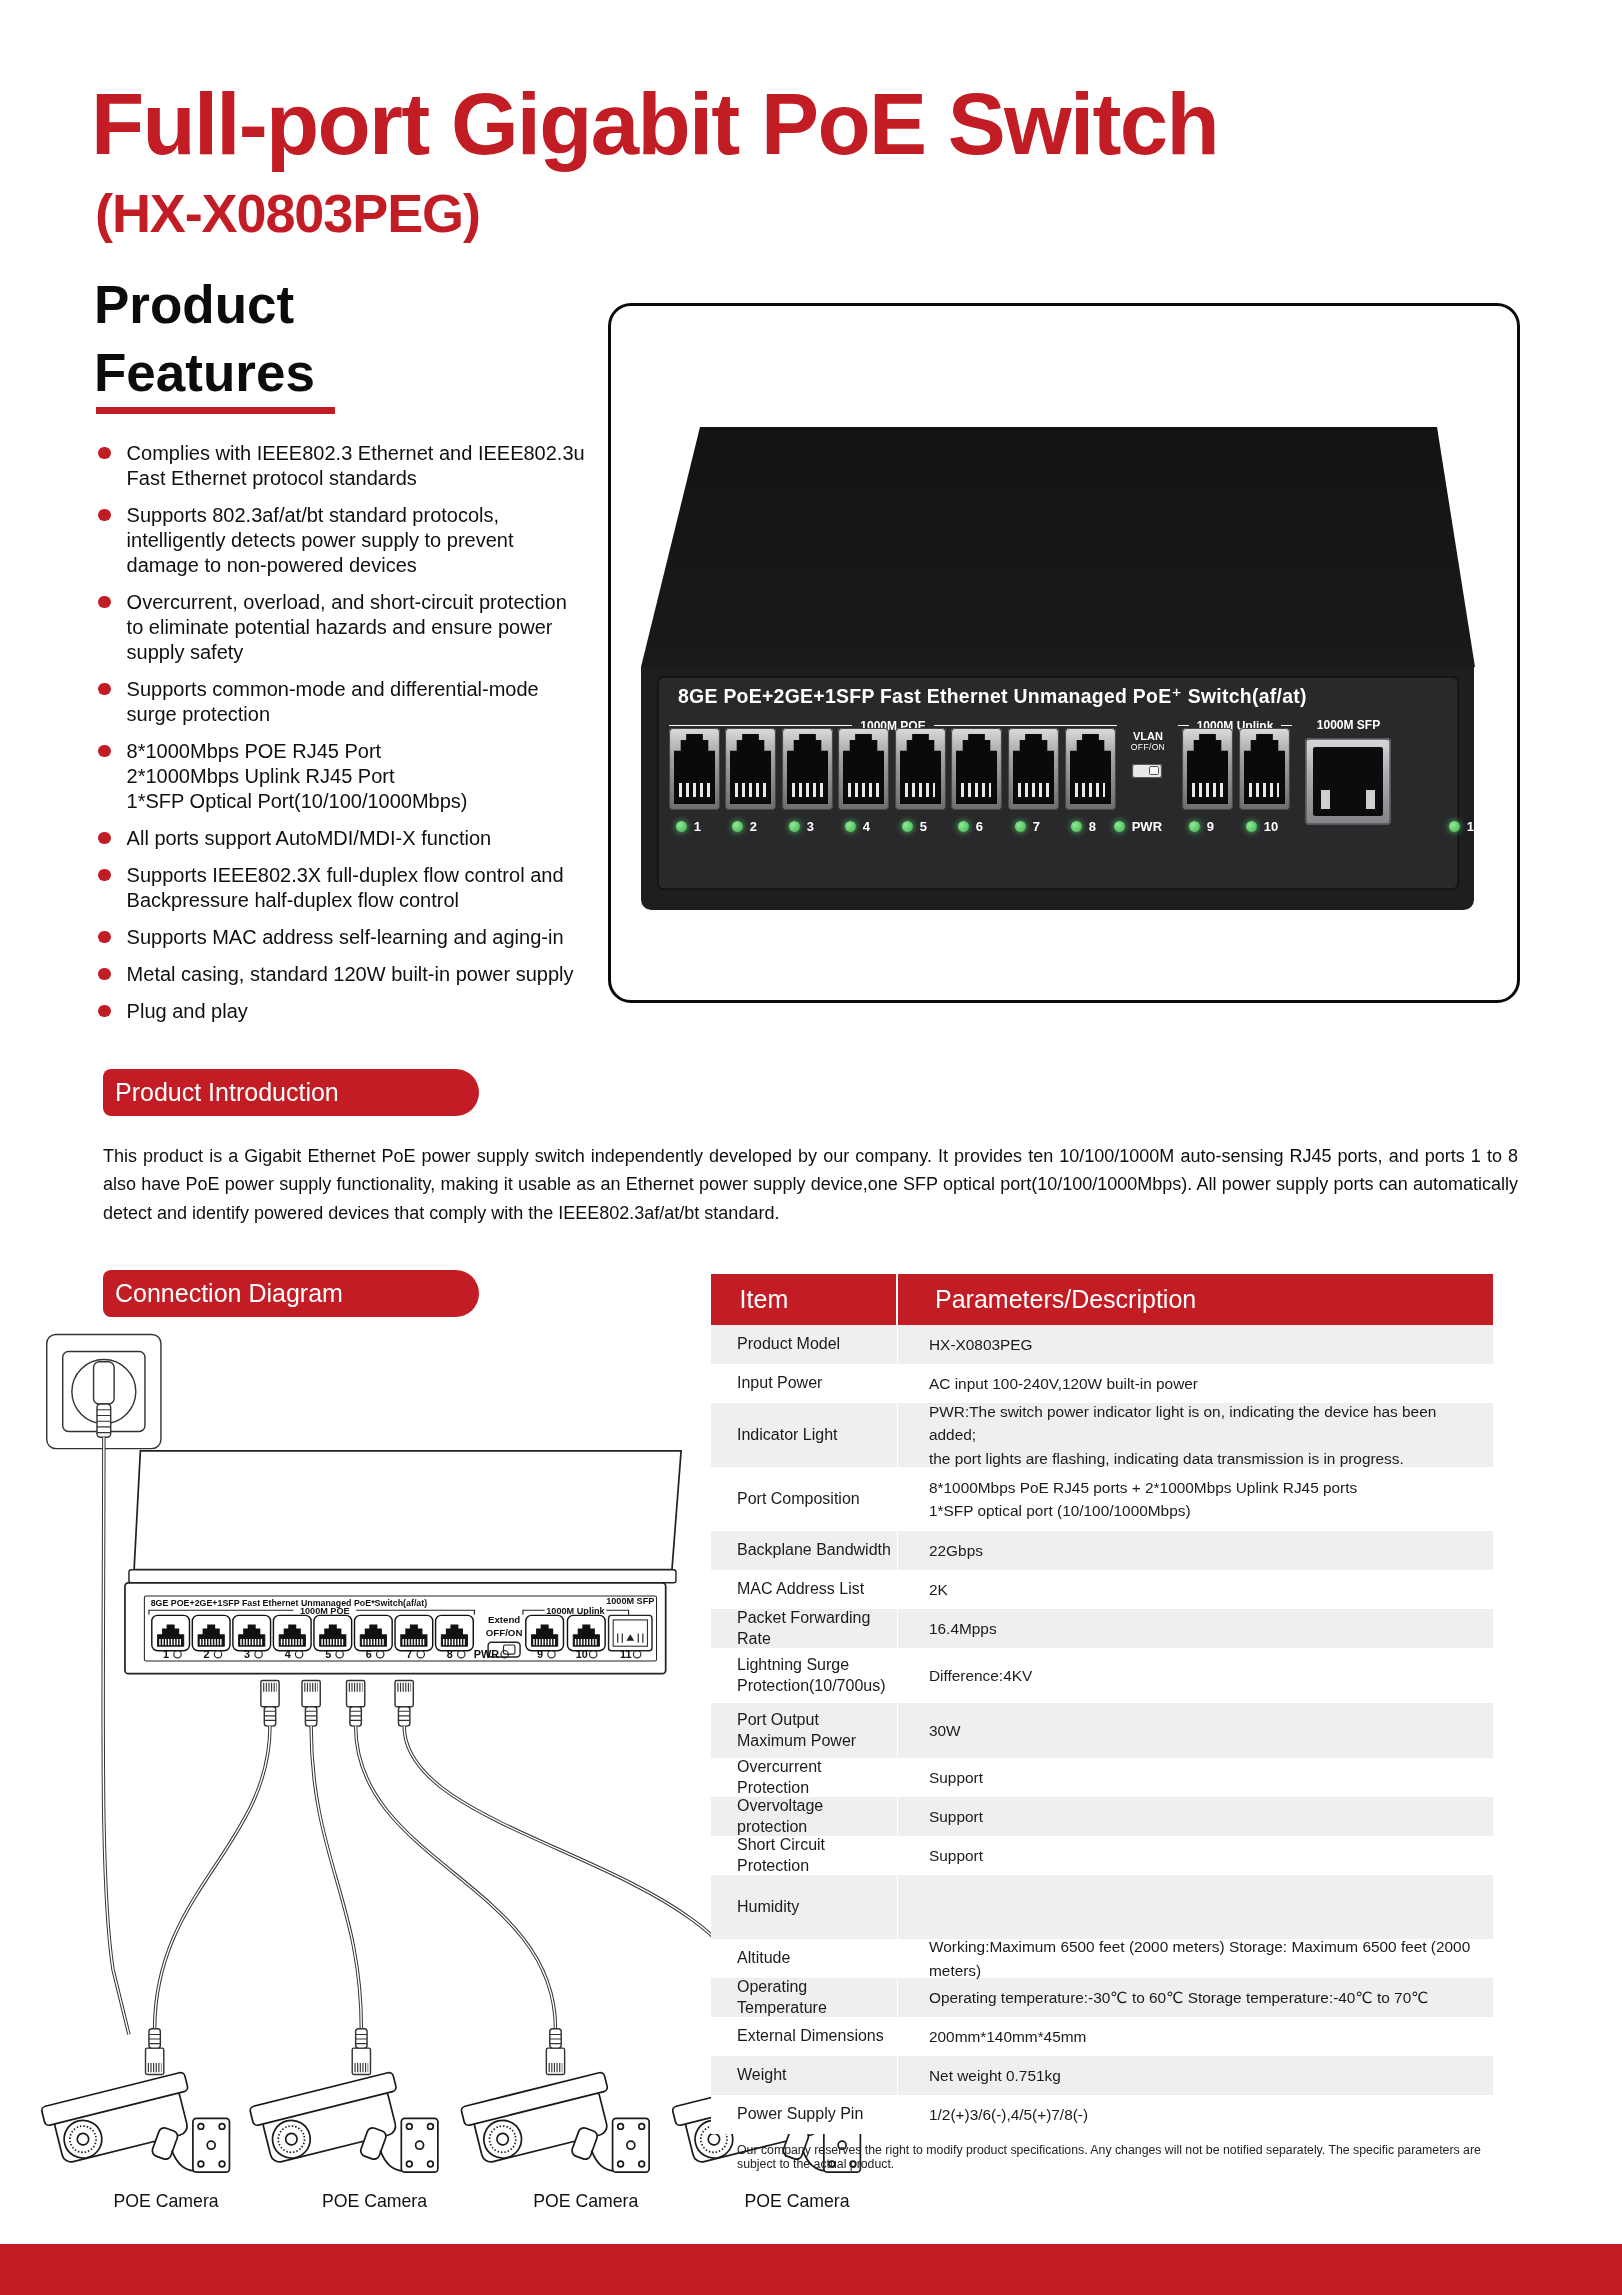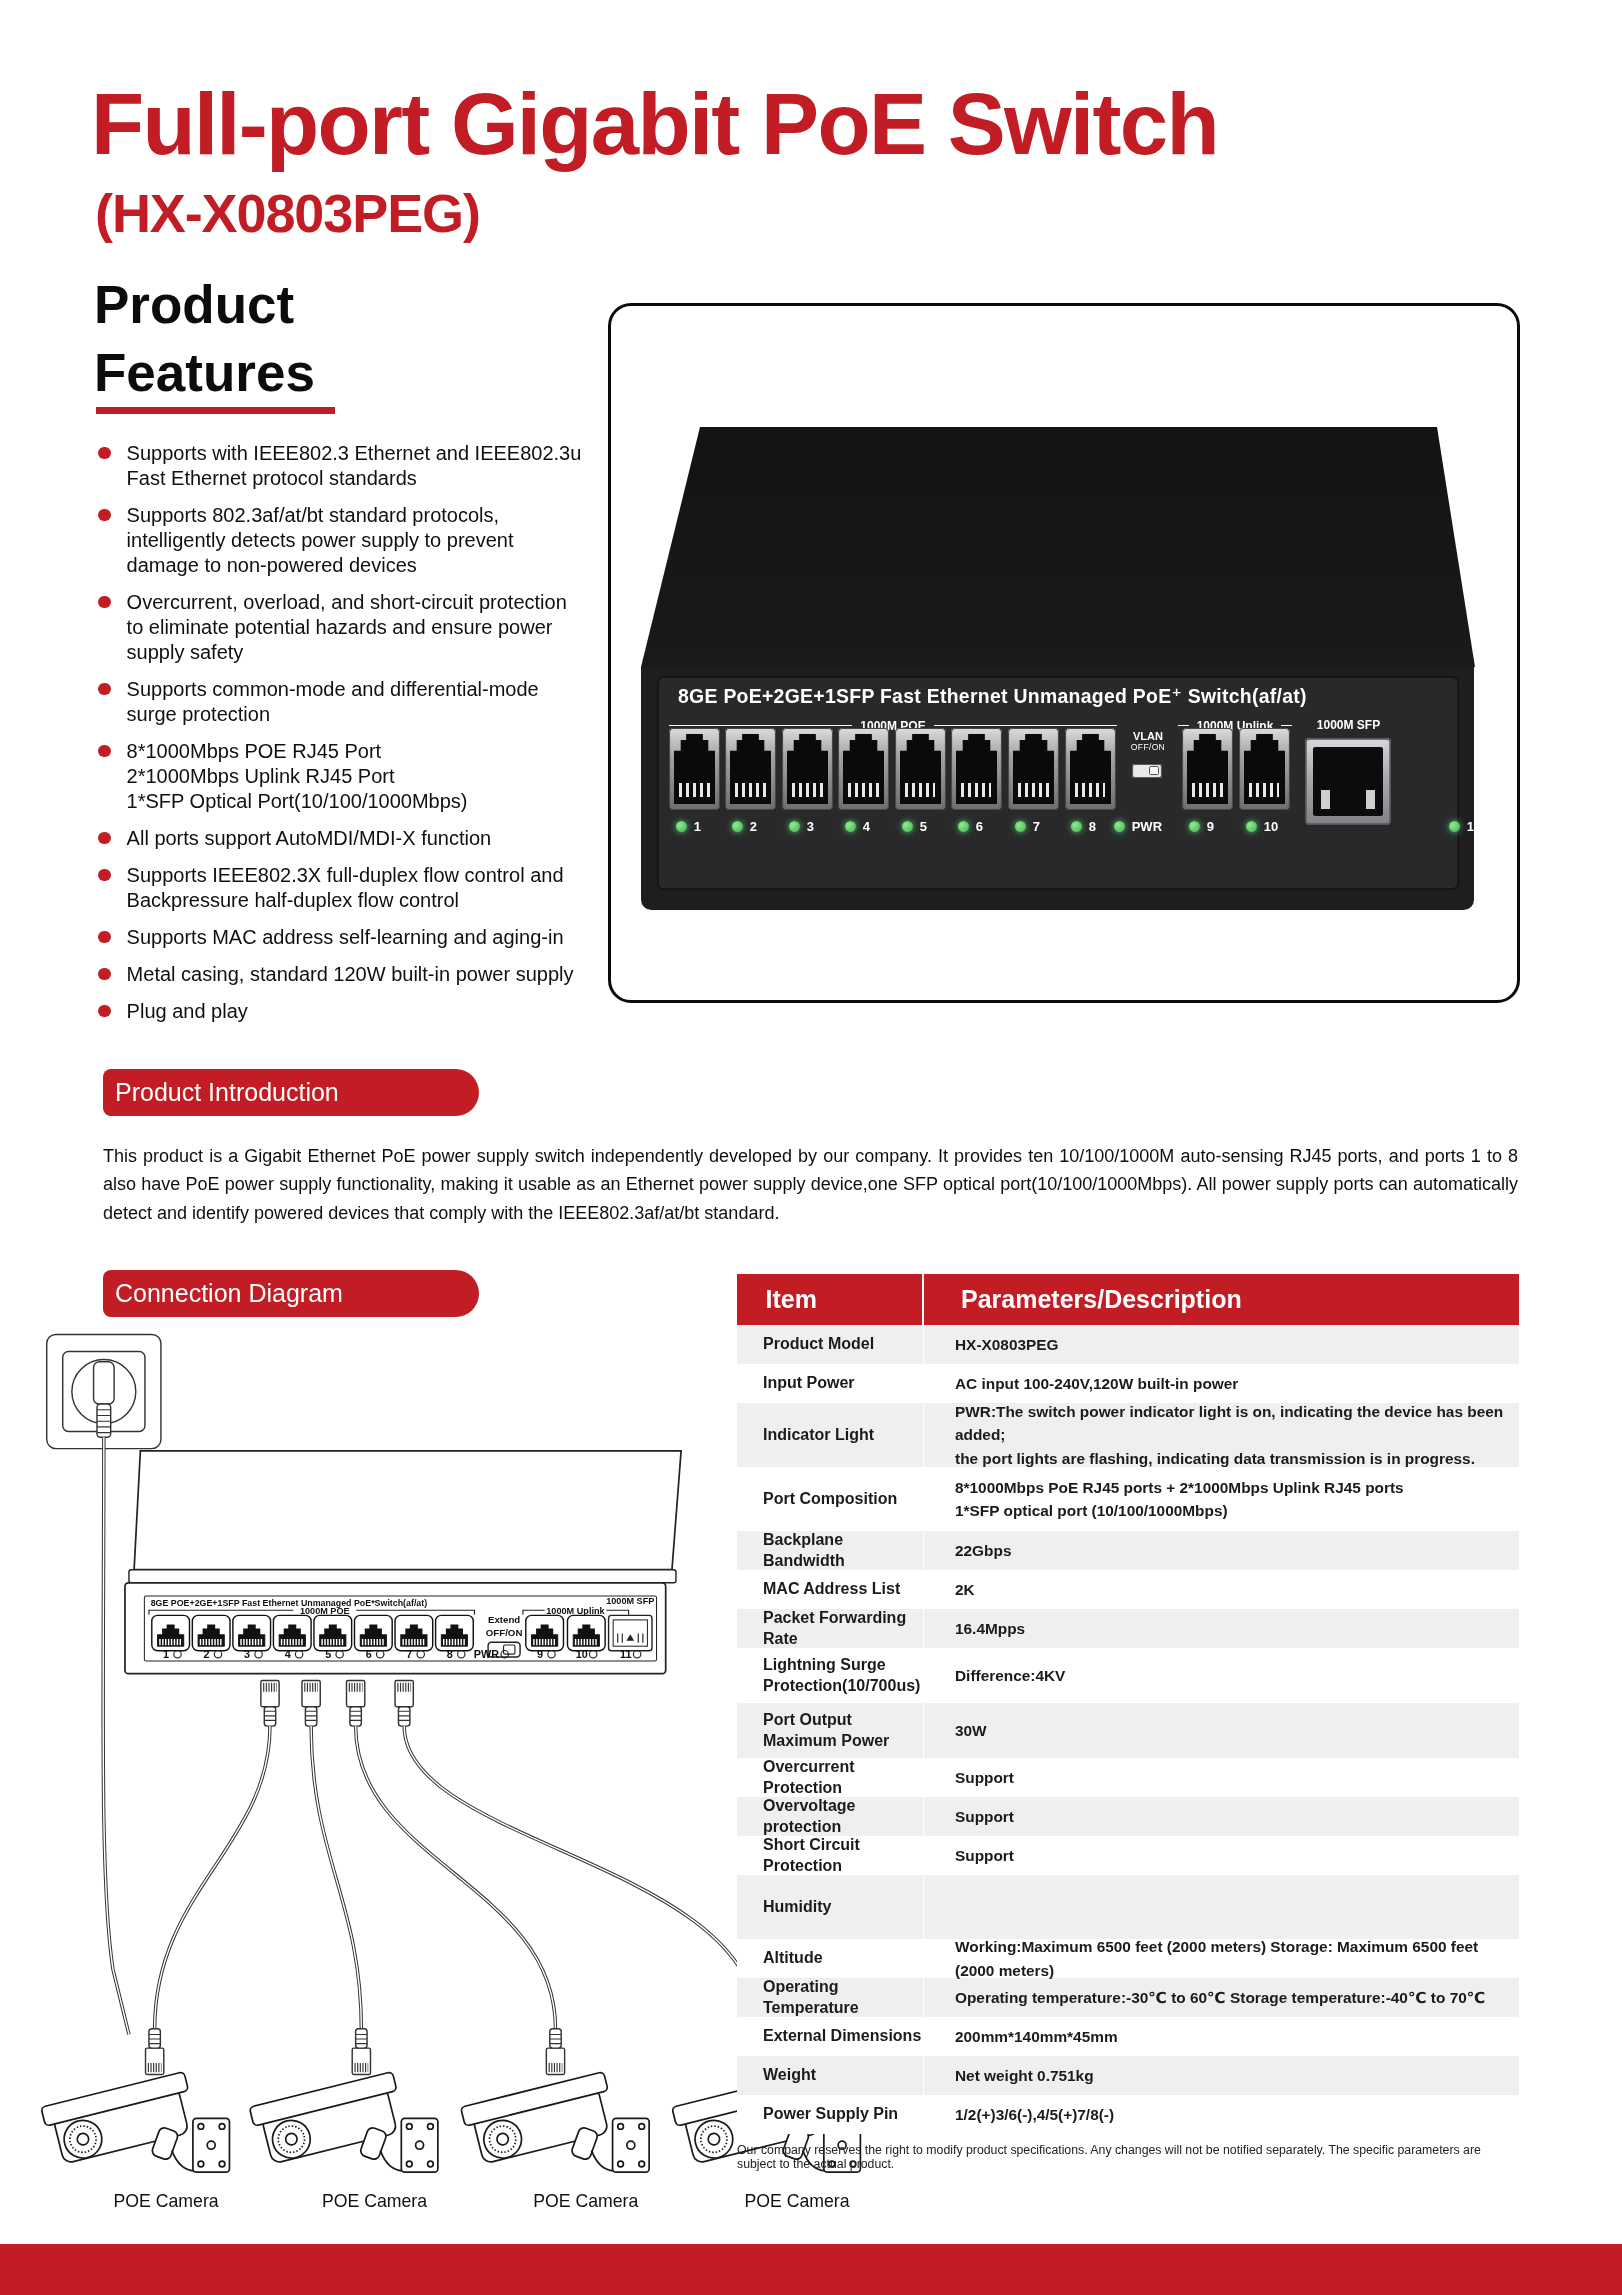--- a/index.html
+++ b/index.html
@@ -118,7 +118,7 @@
   <ul id="features-list" class="features">
       <li class="feature-item">
         <span class="dot"></span>
-        <span class="ftext">Supports with IEEE802.3 Ethernet and IEEE802.3u
+        <span class="ftext">Complies with IEEE802.3 Ethernet and IEEE802.3u
 Fast Ethernet protocol standards</span>
       </li>
       <li class="feature-item">

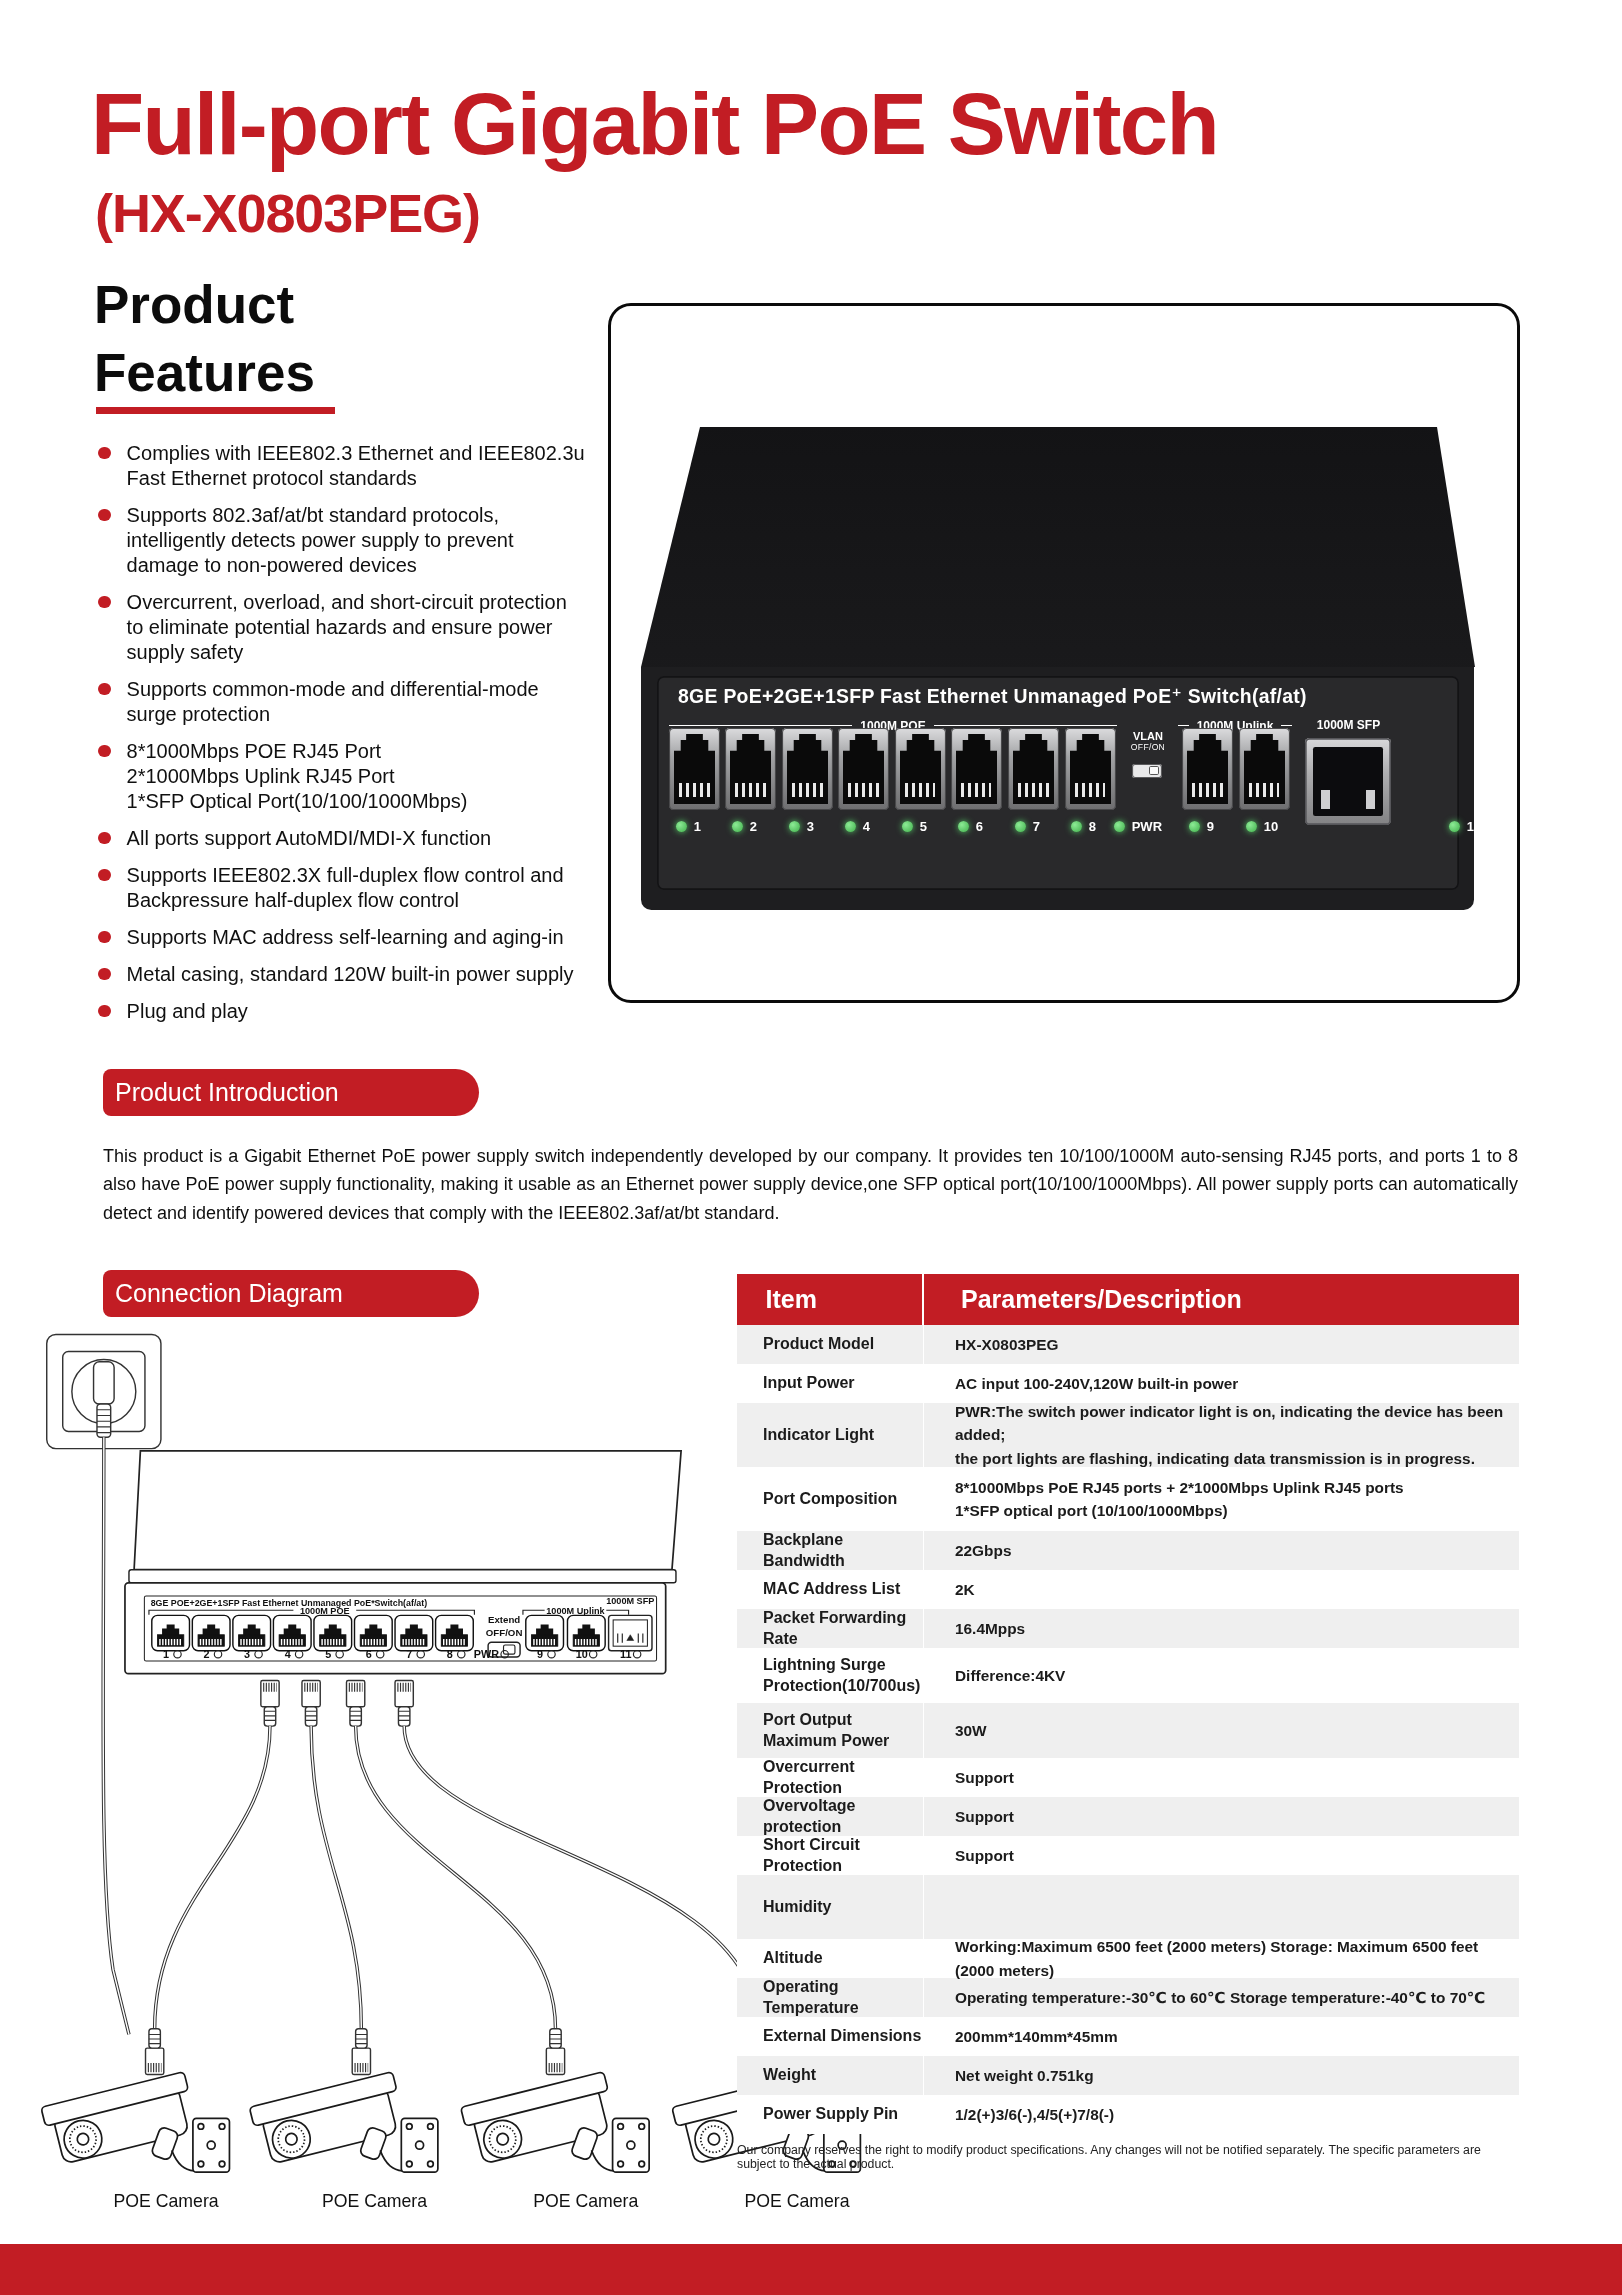--- a/index.html
+++ b/index.html
@@ -87,7 +87,7 @@
   #diagram-svg text { font-family:"Liberation Sans","DejaVu Sans",sans-serif; fill:#111; }
 
   
-  .spec-table { position:absolute; left:737px; top:1274px; width:782px;font-weight:bold; }
+  .spec-table { position:absolute; left:711px; top:1274px; width:782px; }
   .spec-header { display:flex; height:51px; background:var(--accent); color:#fff; font-size:25px; }
   .spec-header .h1 { width:187px; display:flex; align-items:center; padding-left:28.6px;
                      border-right:2.3px solid #fff; }

